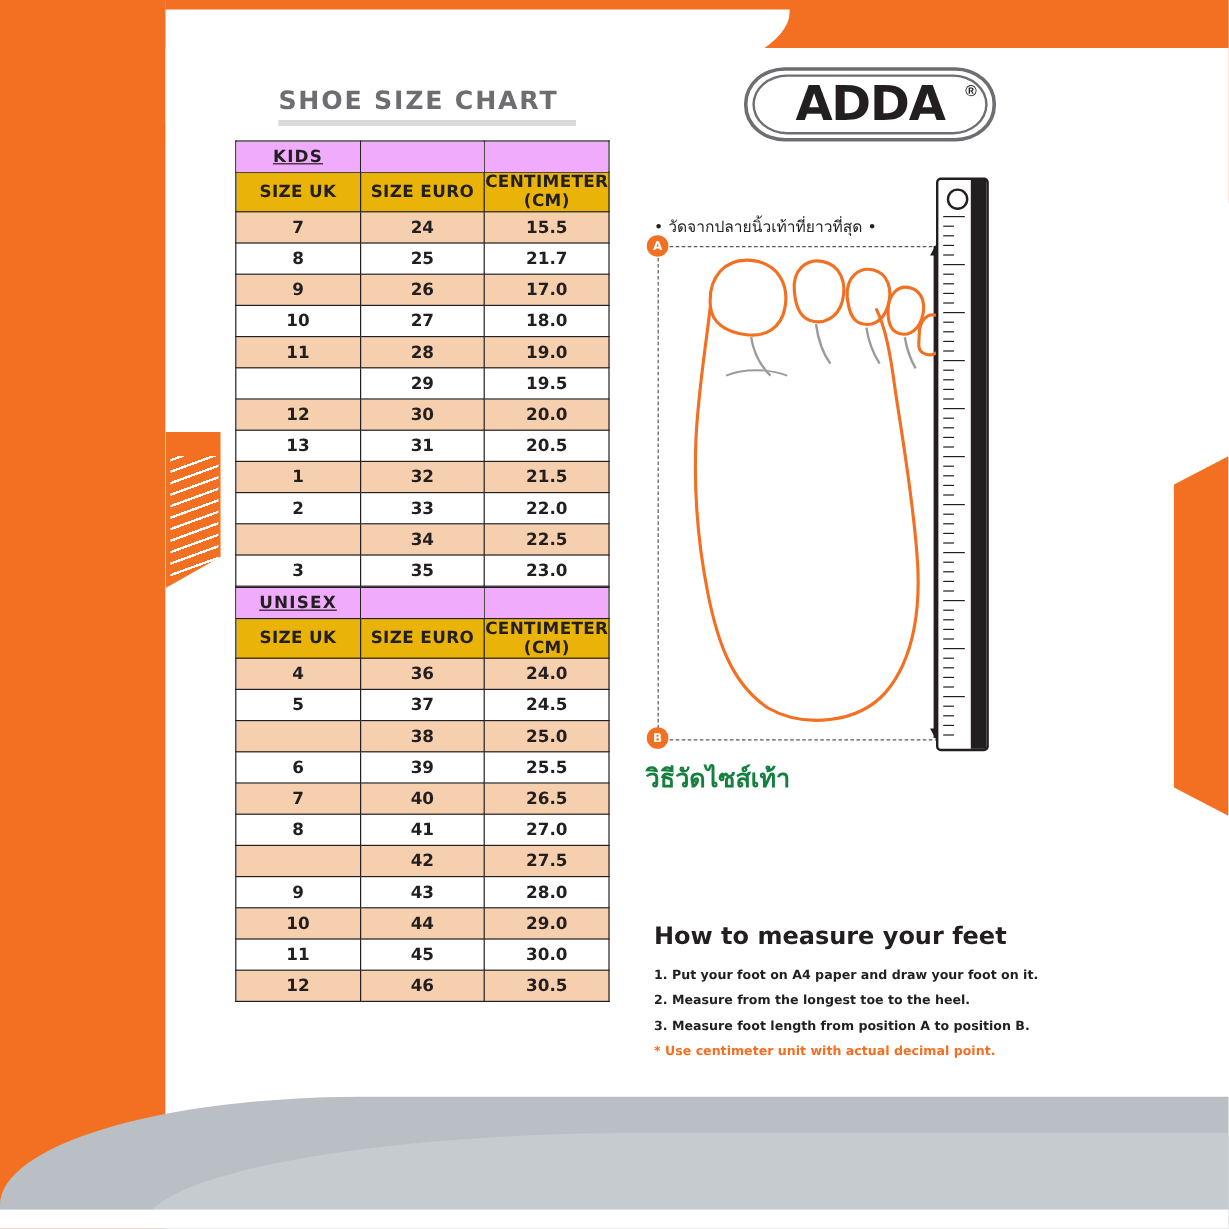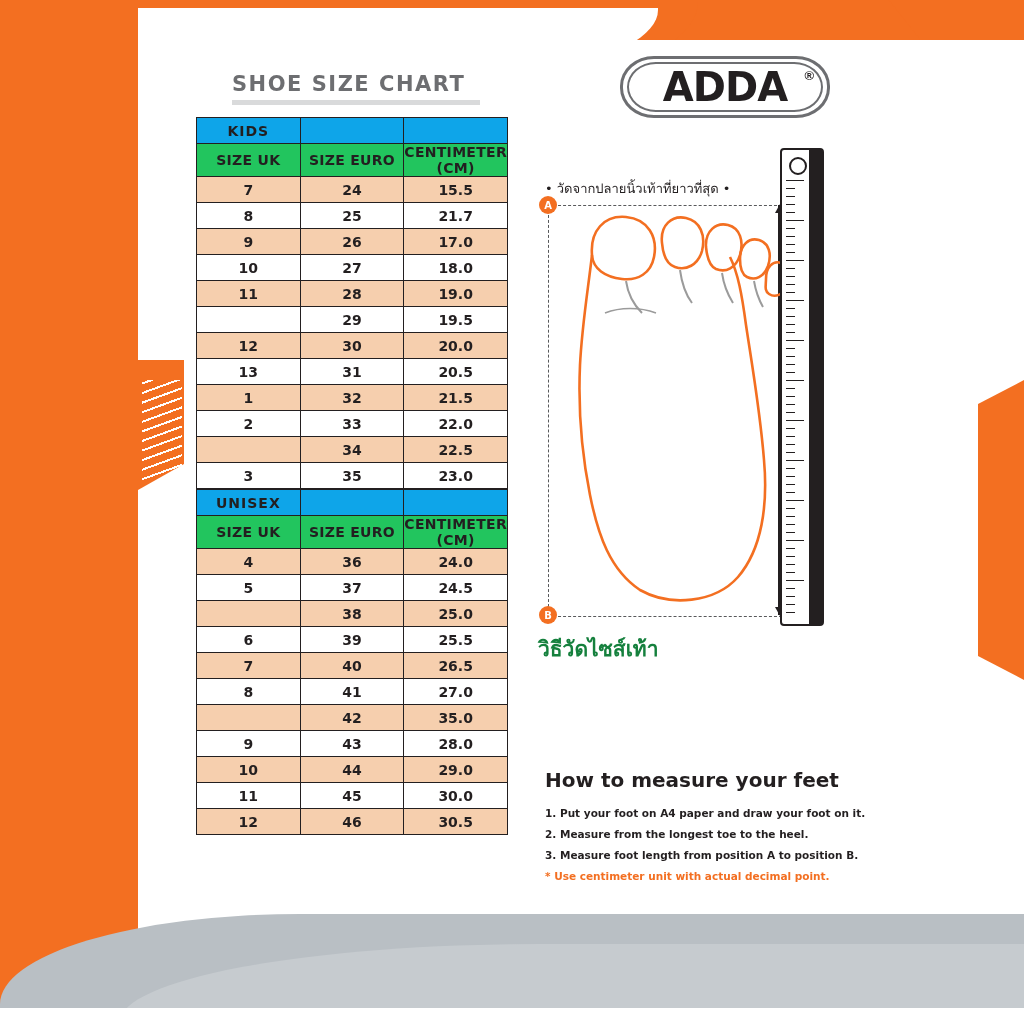--- a/index.html
+++ b/index.html
@@ -206,12 +206,13 @@
     font-weight: bold;
   }
   .grp-head td {
-    background: #0ea5e9;
+    background: #f0abfc;
     color: #ffffff;
     font-size: 15px;
     letter-spacing: 1px;
     height: 28px;
     position: relative;
+    text-decoration: underline;
   }
   .grp-head .lbl {
     position: relative;

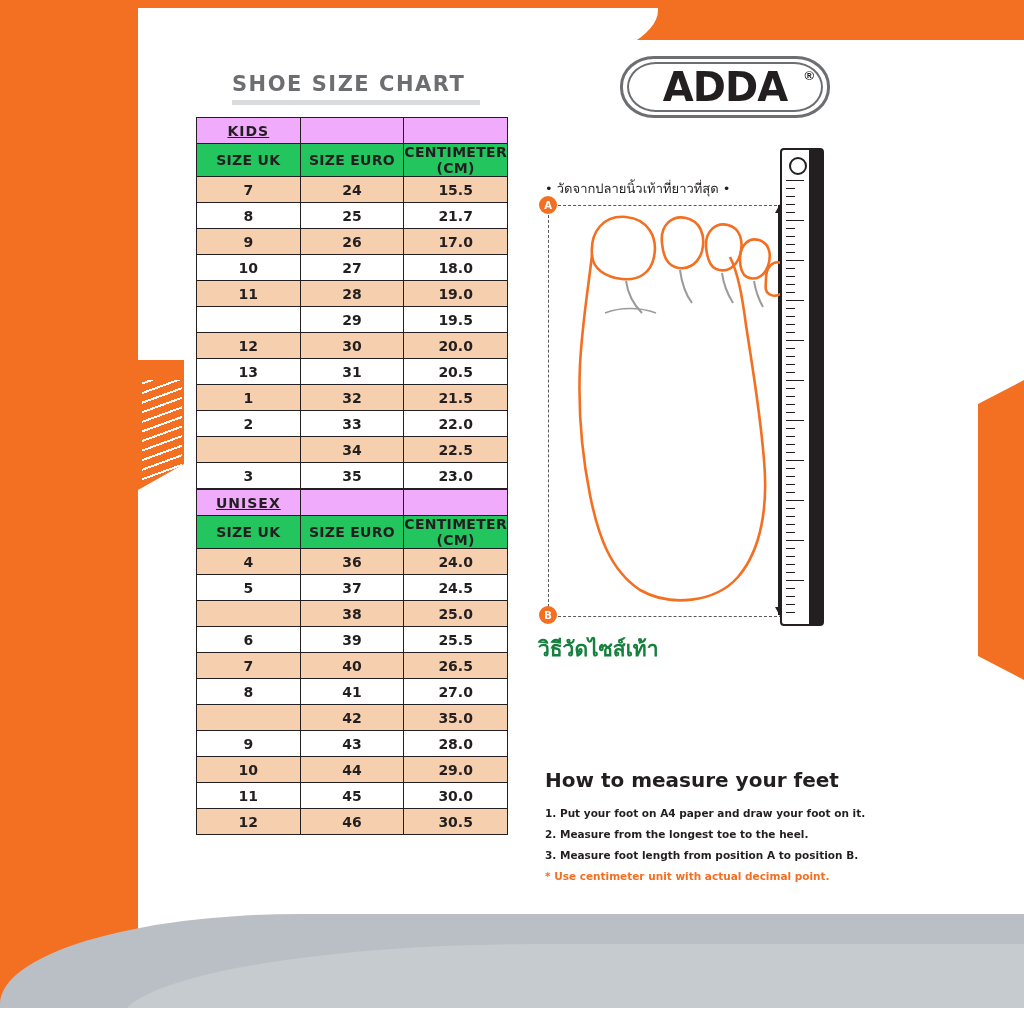--- a/index.html
+++ b/index.html
@@ -223,7 +223,7 @@
       repeating-linear-gradient(-20deg, #ffffff 0 2px, #f36f21 2px 8px);
   }
   .col-head td {
-    background: #22c55e;
+    background: #eab308;
     font-size: 11.5px;
     letter-spacing: 0.3px;
     height: 30px;

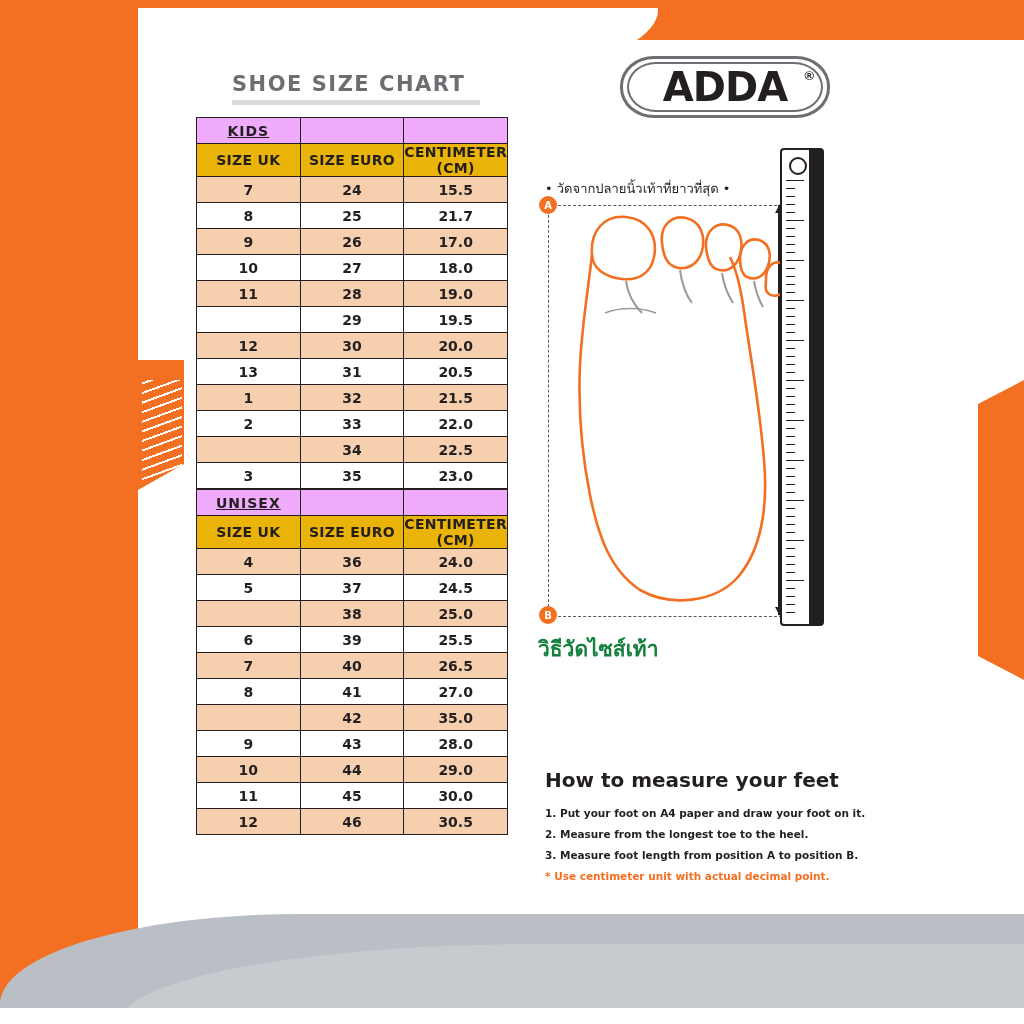--- a/index.html
+++ b/index.html
@@ -522,7 +522,7 @@
       <tr class="row-alt">
         <td></td>
         <td>42</td>
-        <td>35.0</td>
+        <td>27.5</td>
       </tr>
       <tr class="row-plain">
         <td>9</td>

